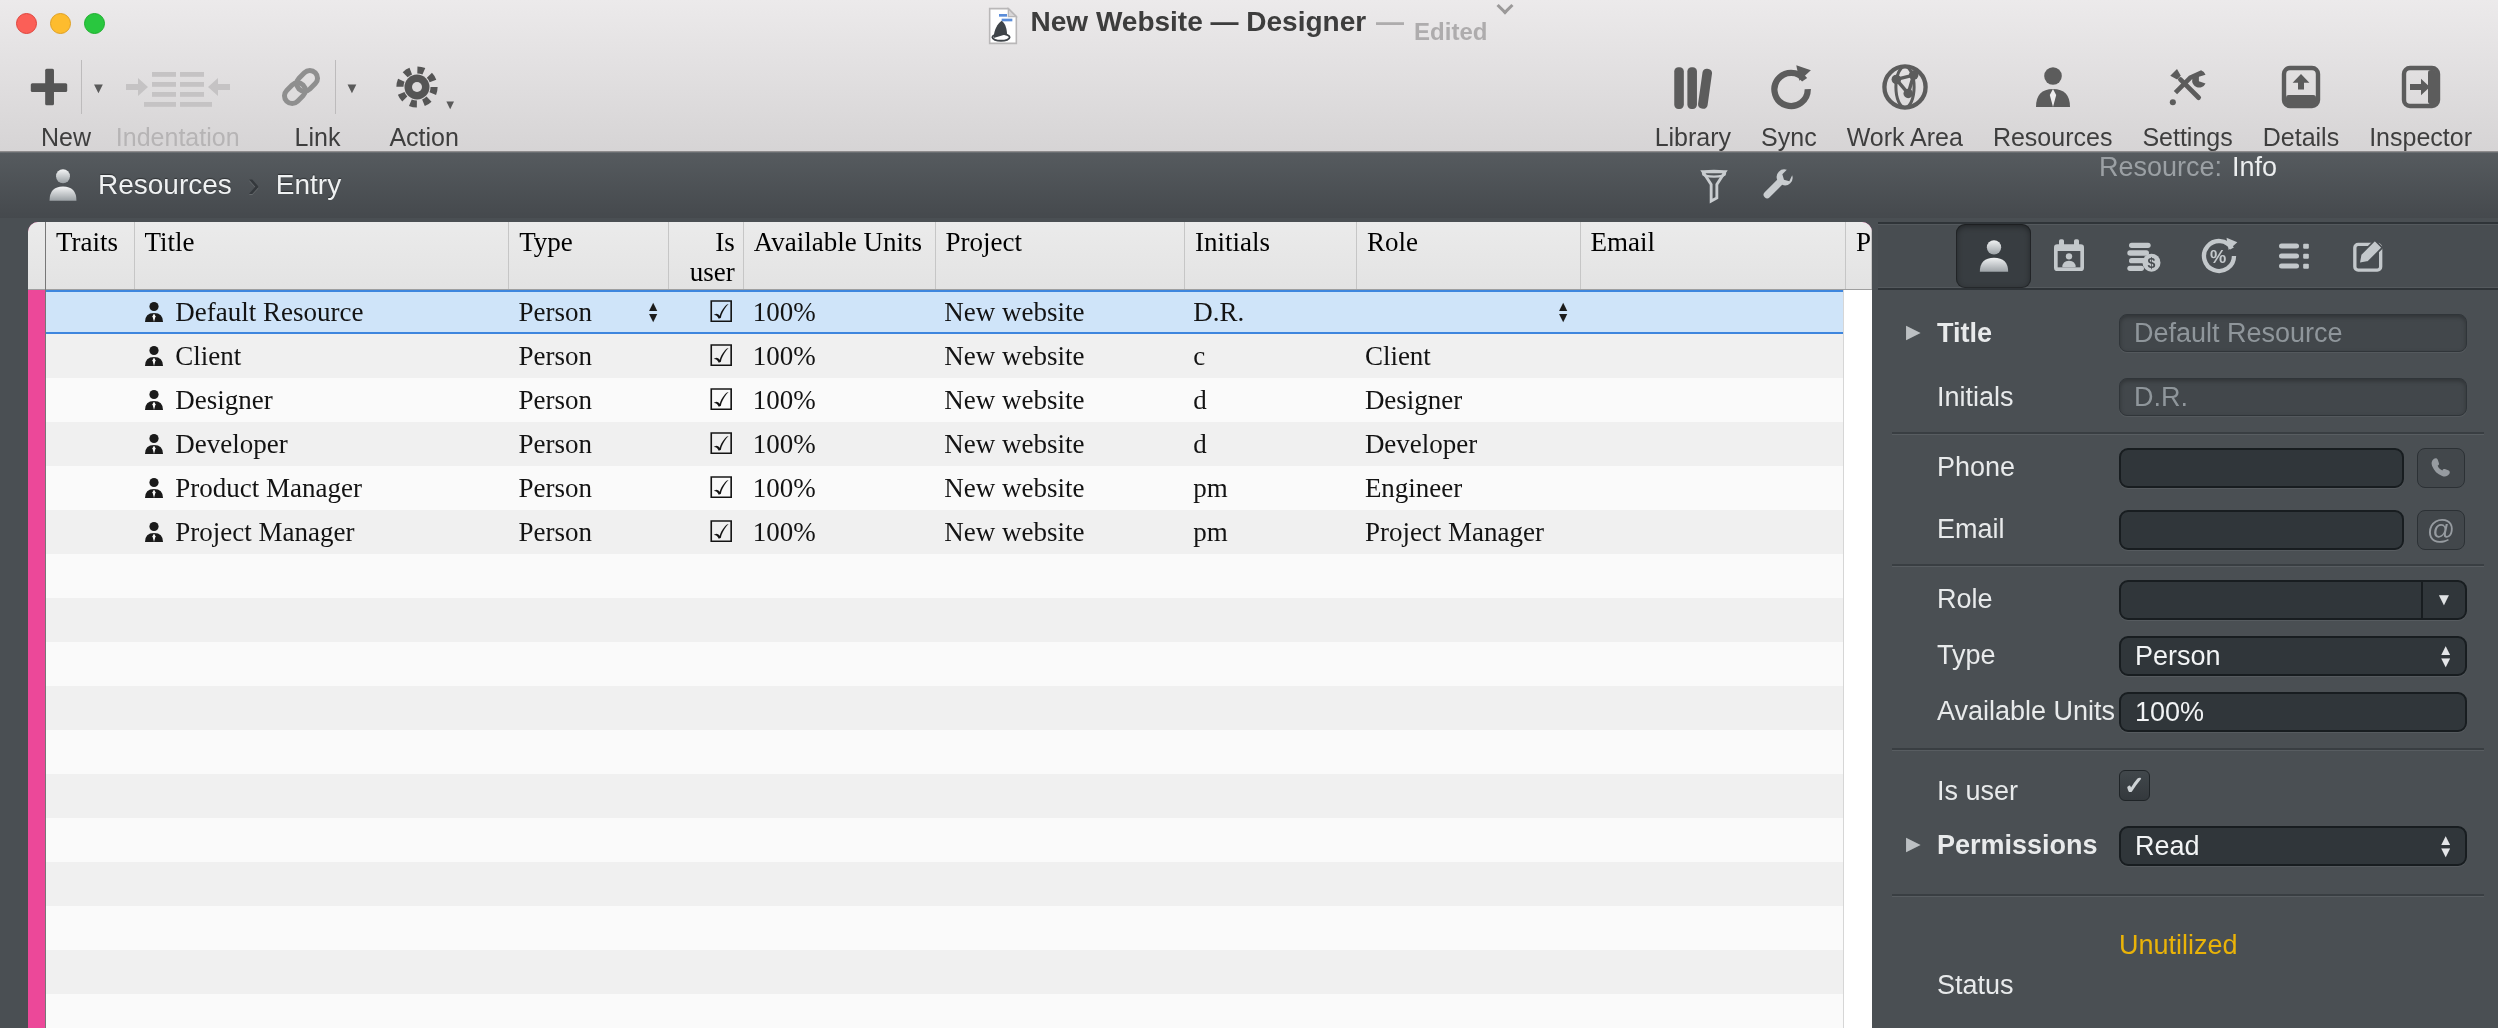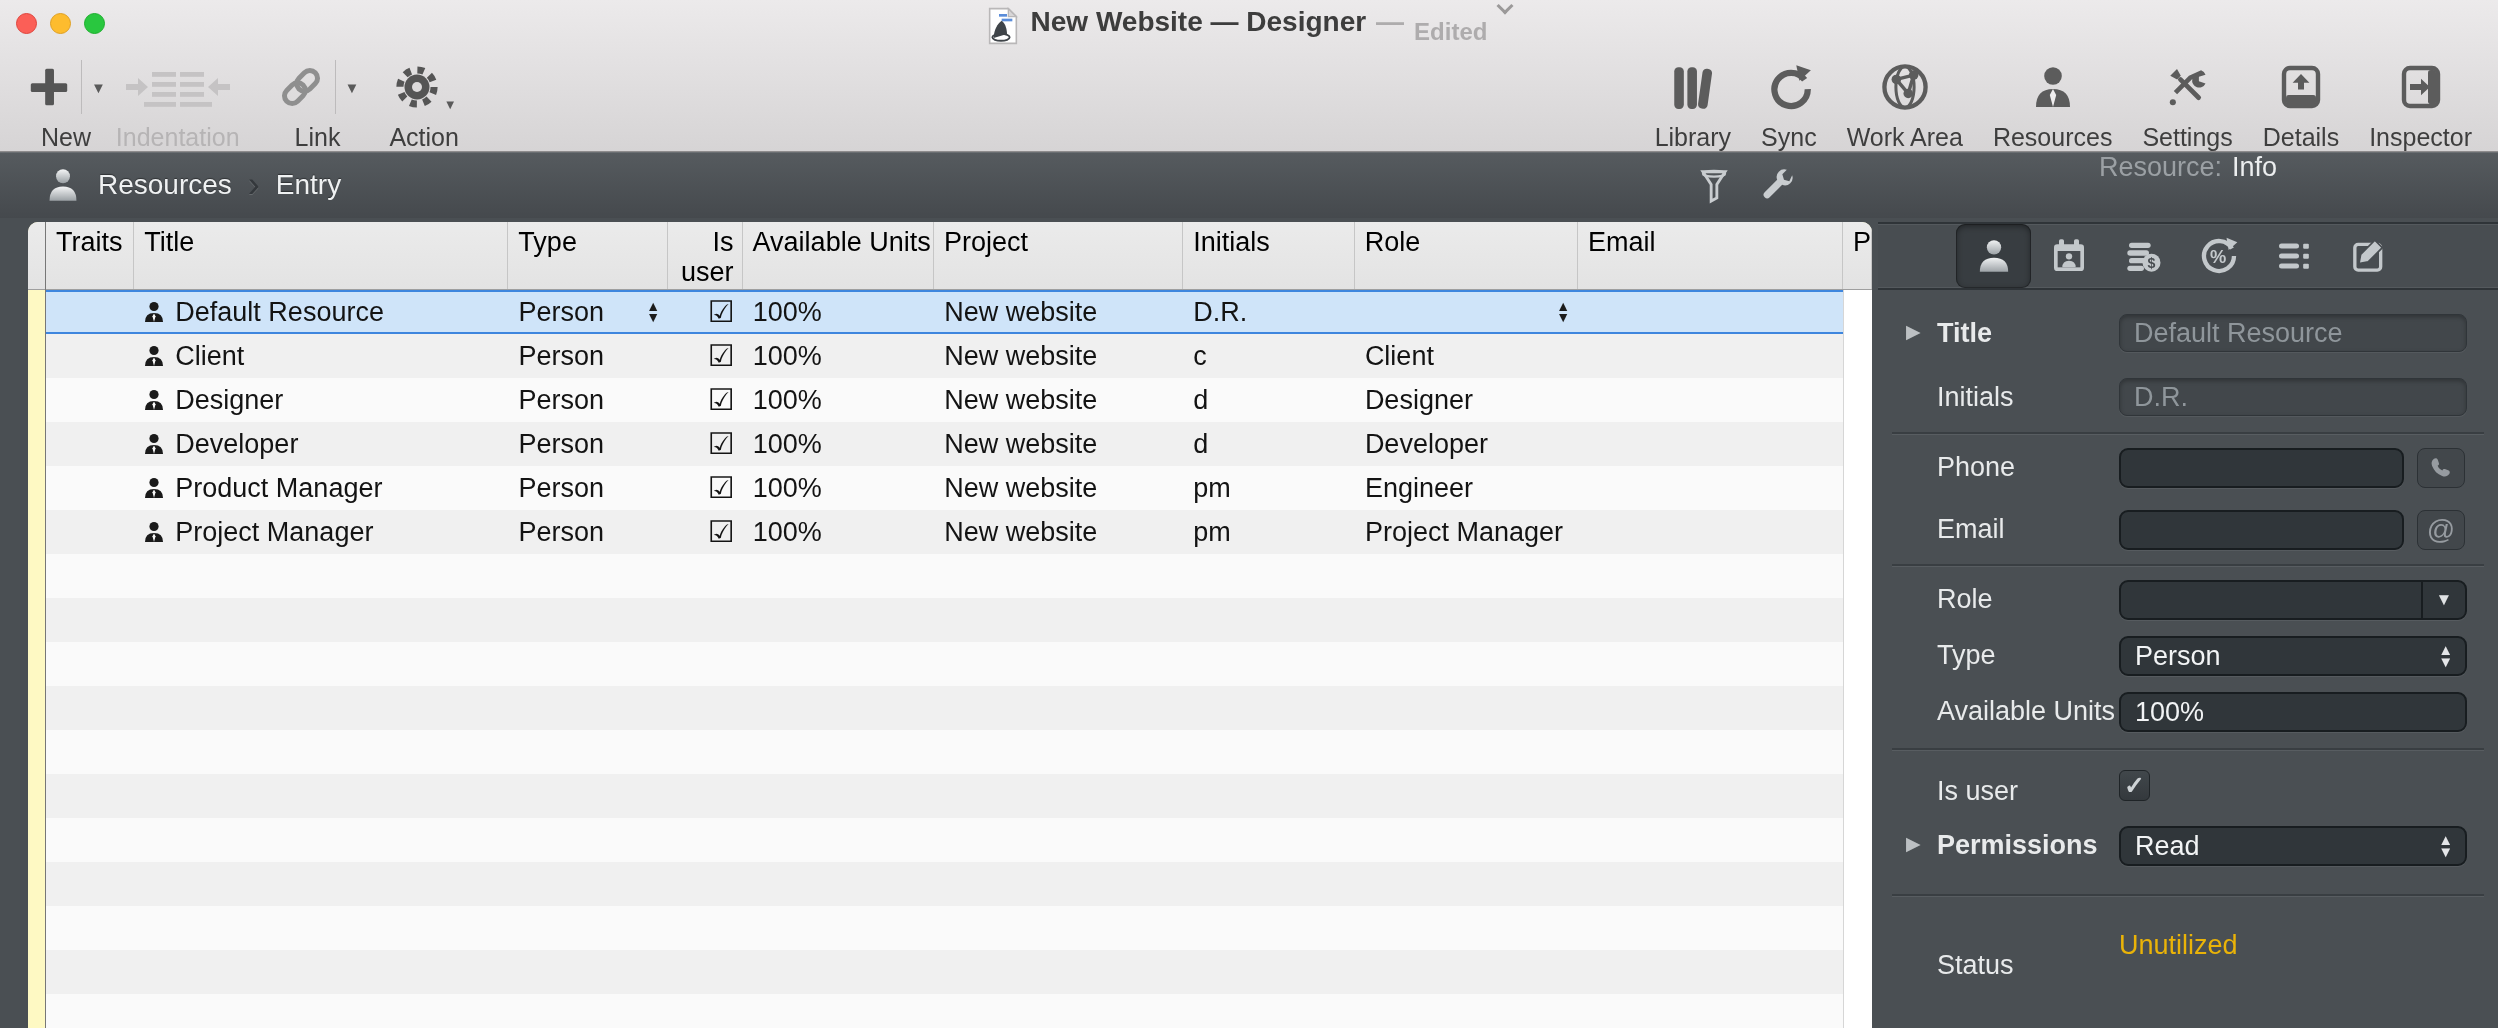--- a/index.html
+++ b/index.html
@@ -48,7 +48,7 @@
 
   
   .card { position:absolute; left:28px; top:222px; width:1844px; height:806px;
-    background:#fef9c3; border-radius:10px 10px 0 0; overflow:hidden; }
+    background:#ec4899; border-radius:10px 10px 0 0; overflow:hidden;font-family:Liberation Serif, serif; }
   .thead { position:absolute; left:0; top:0; right:0; height:68px; display:flex;
     background:linear-gradient(#ebebeb,#e3e3e3); border-bottom:1px solid #9f9f9f; padding-left:18px; }
   .hcell { border-right:1px solid #c6c6c6; font-size:27px; color:#000; padding:5px 0 0 10px; }

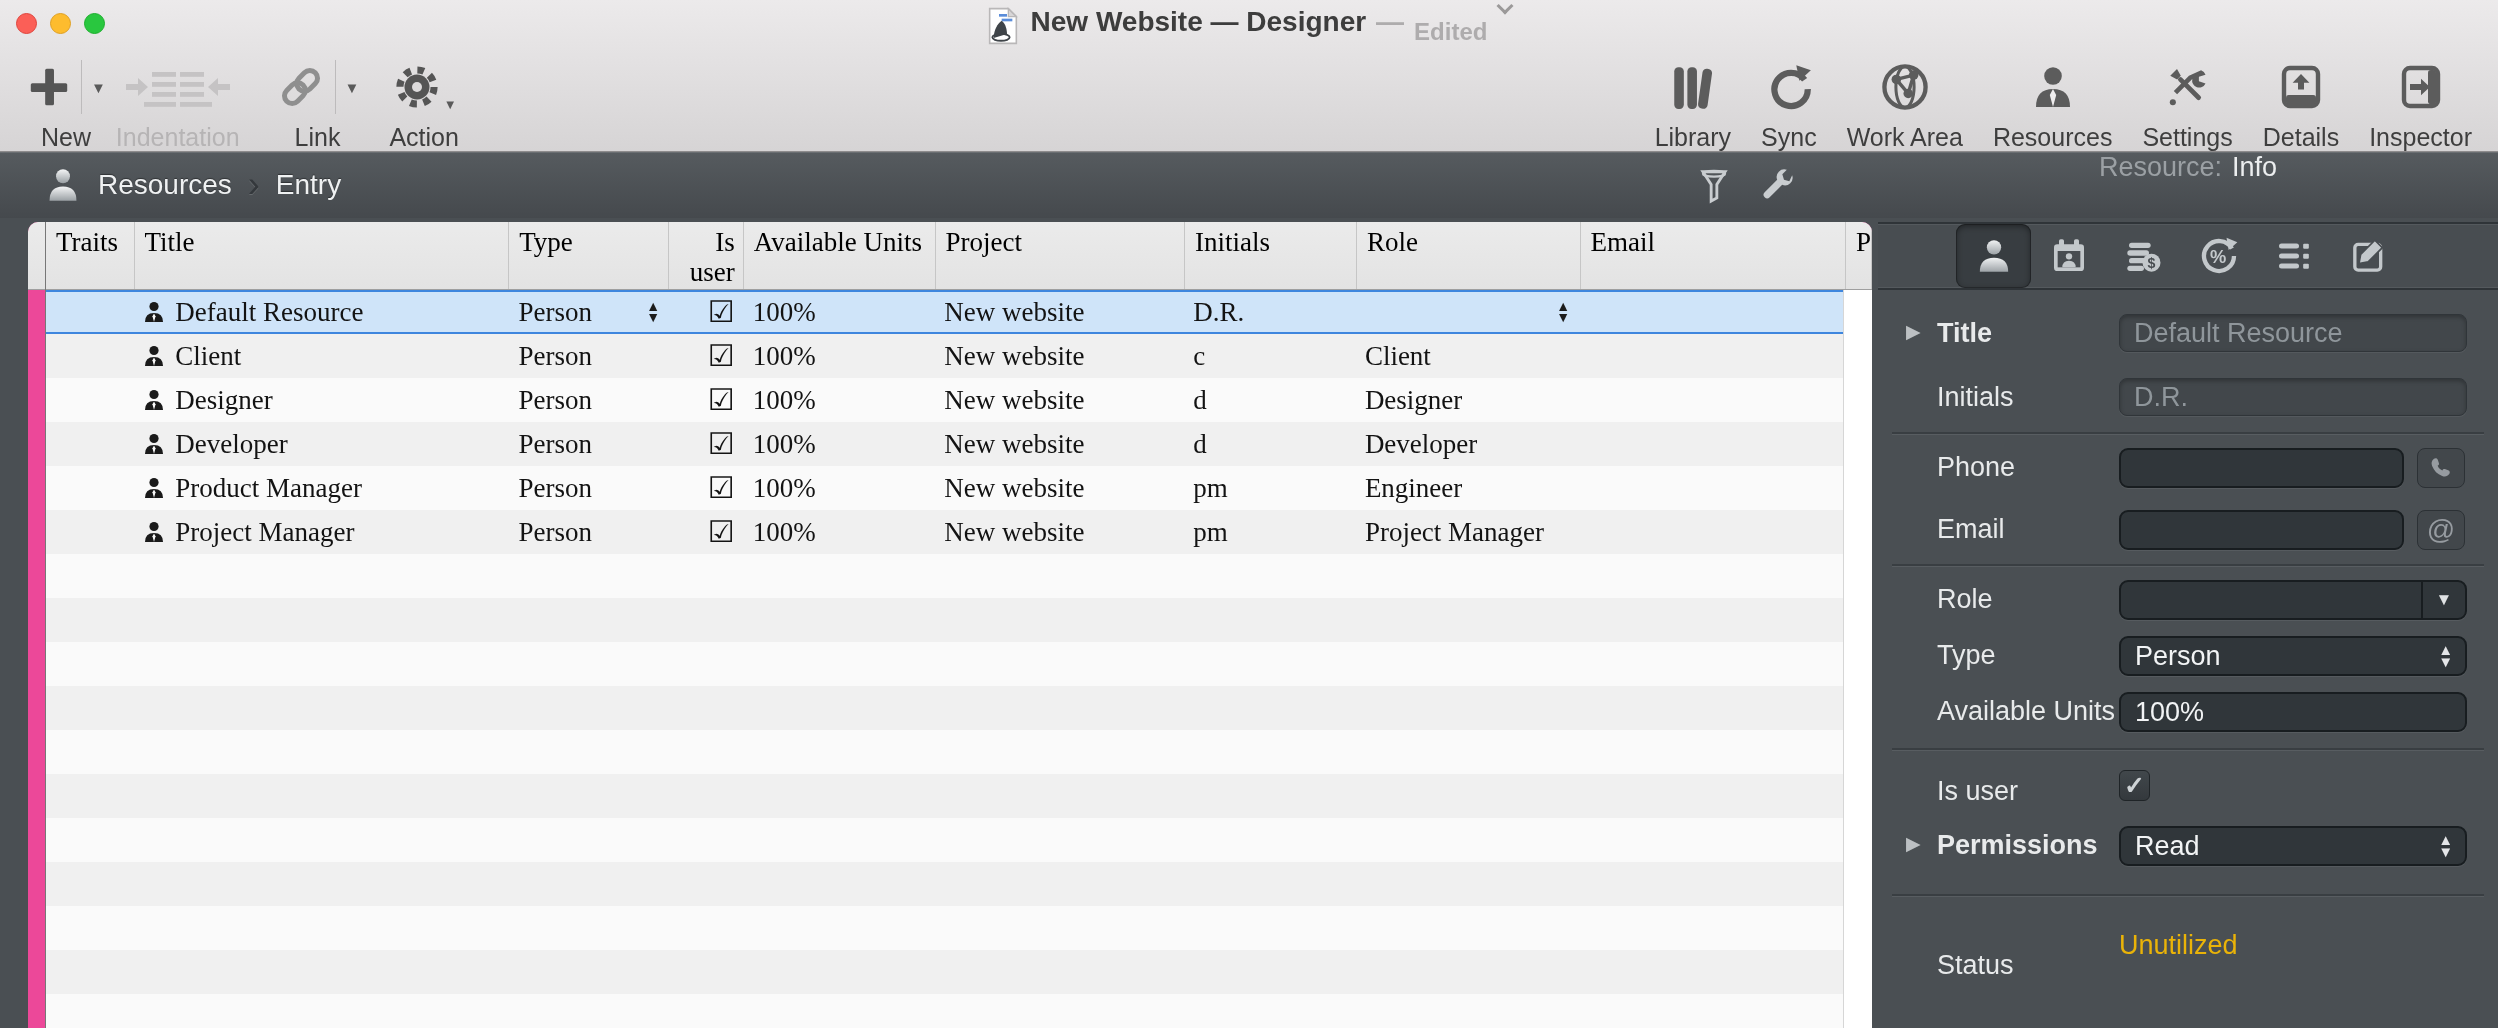--- a/index.html
+++ b/index.html
@@ -702,7 +702,7 @@
 
   <div class="pdivider" style="top:676px;"></div>
 
-  <span class="plabel" style="top:732px;text-align:center;">Status</span>
+  <span class="plabel" style="top:752px;text-align:center;">Status</span>
   <span class="pvalue" style="top:712px;">Unutilized</span>
 </div>
 

